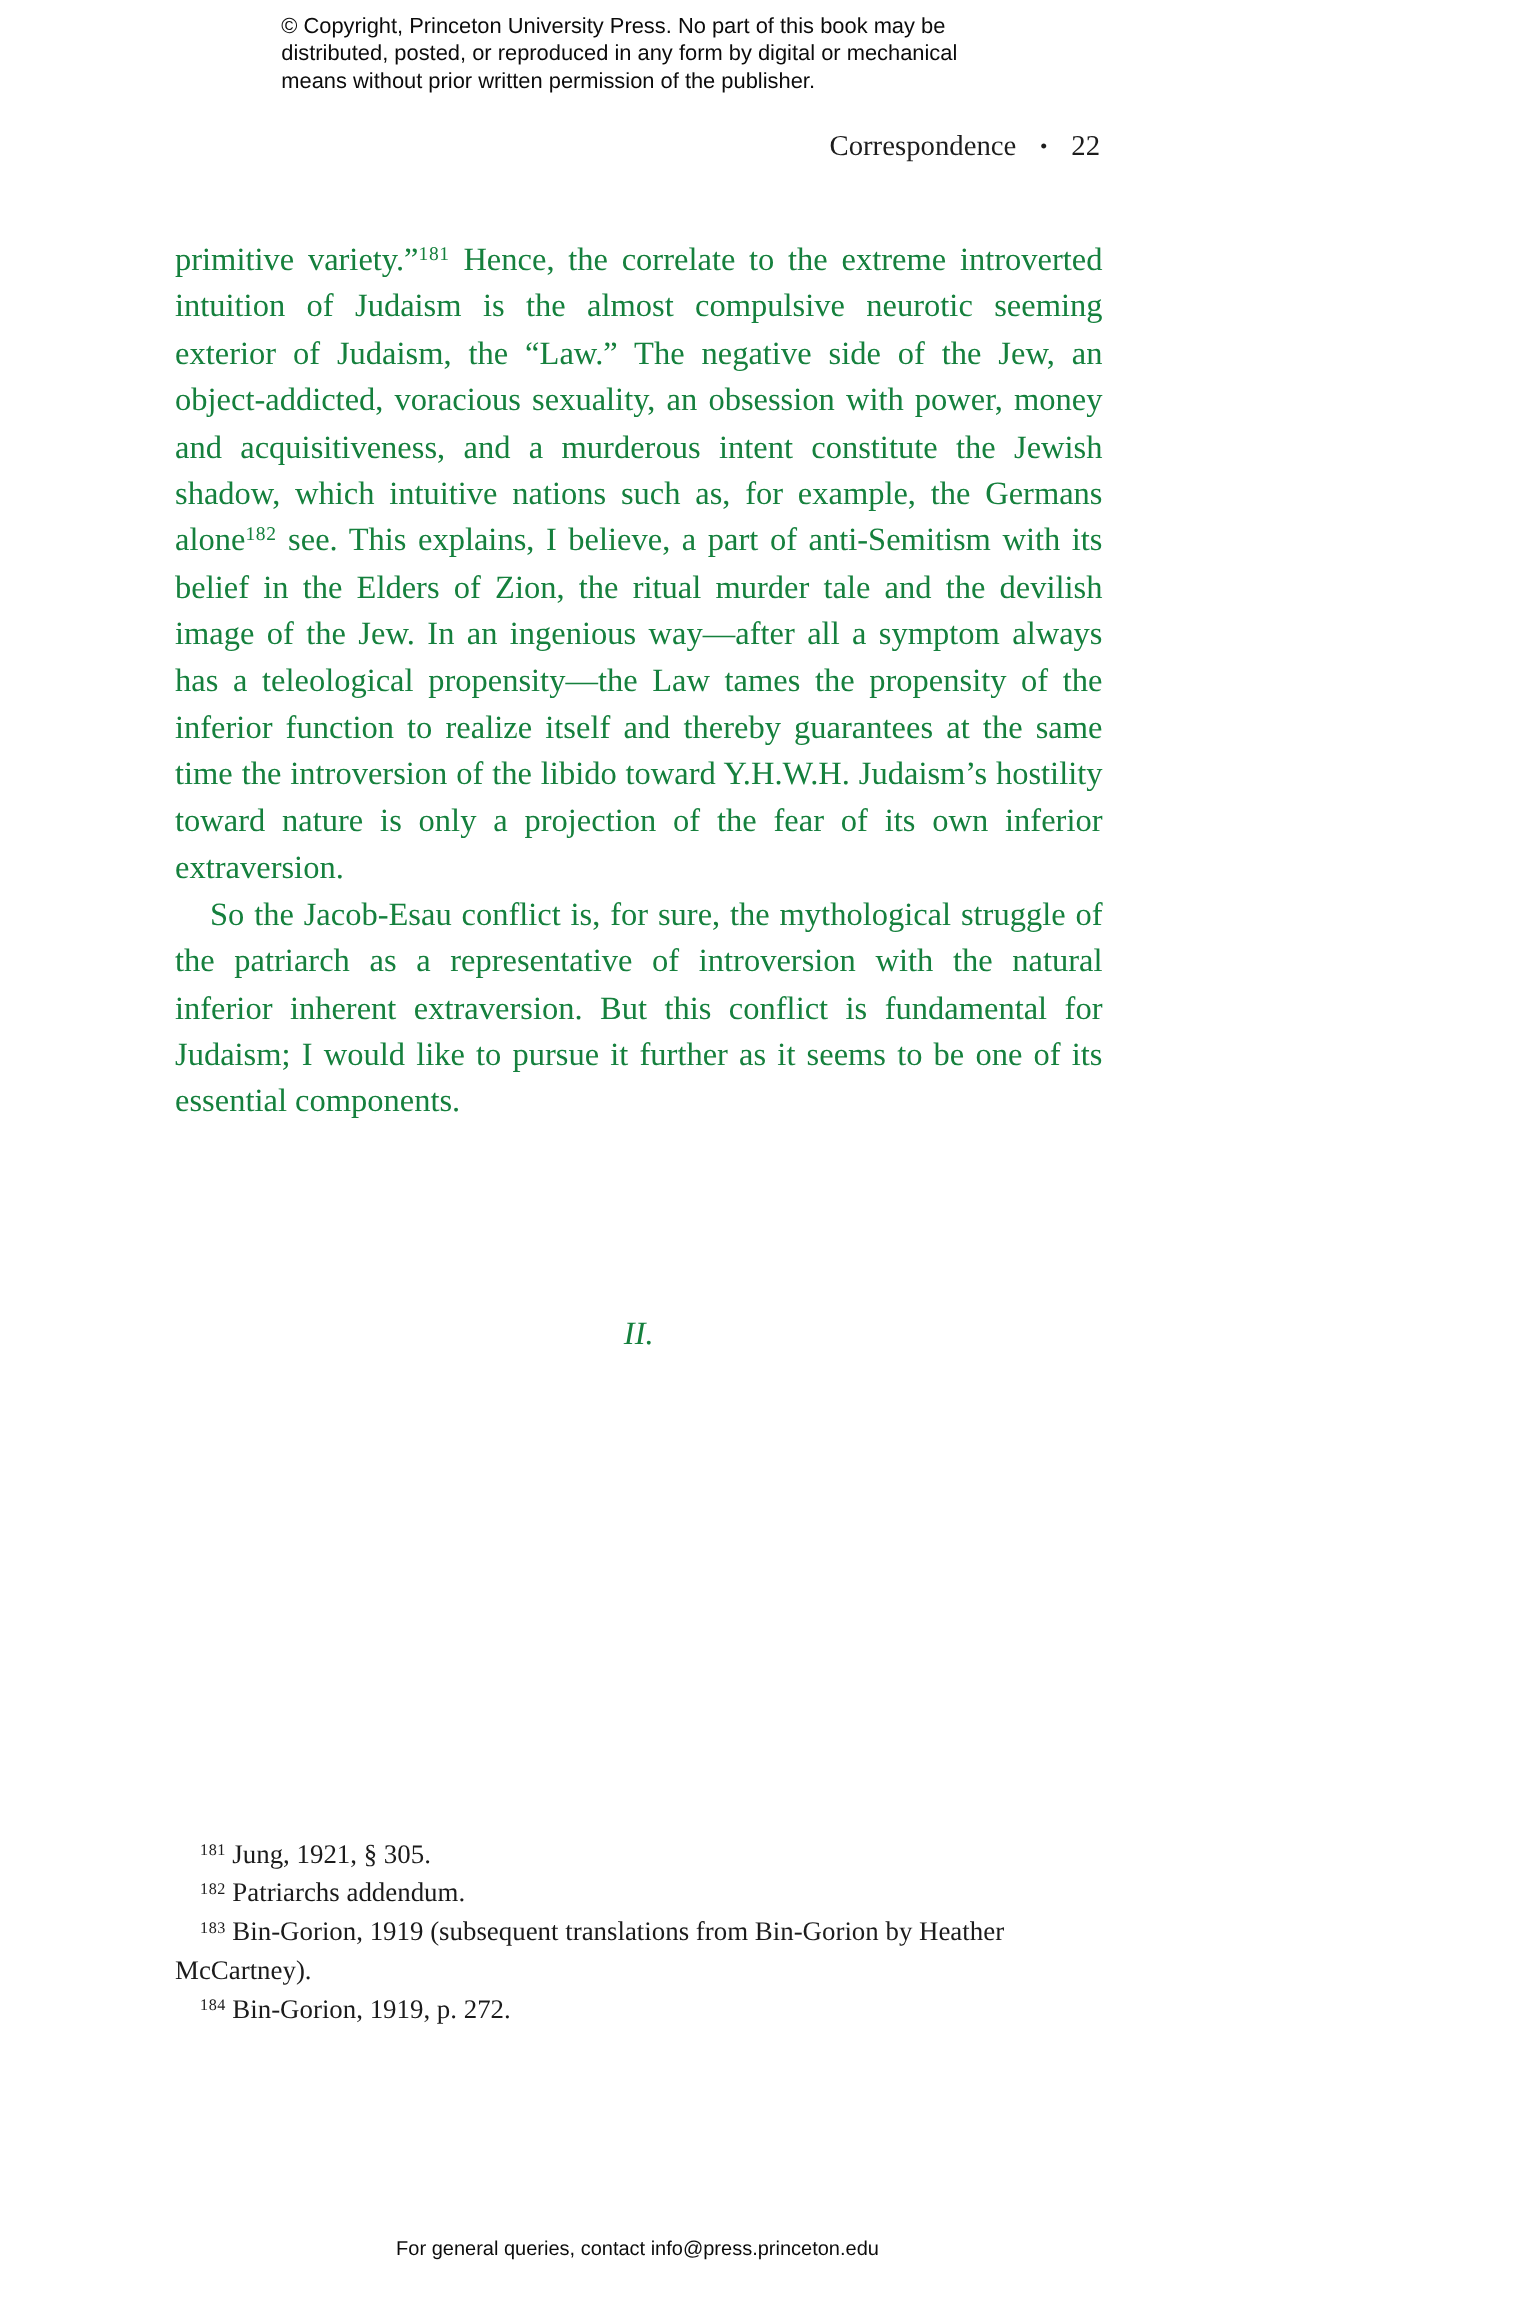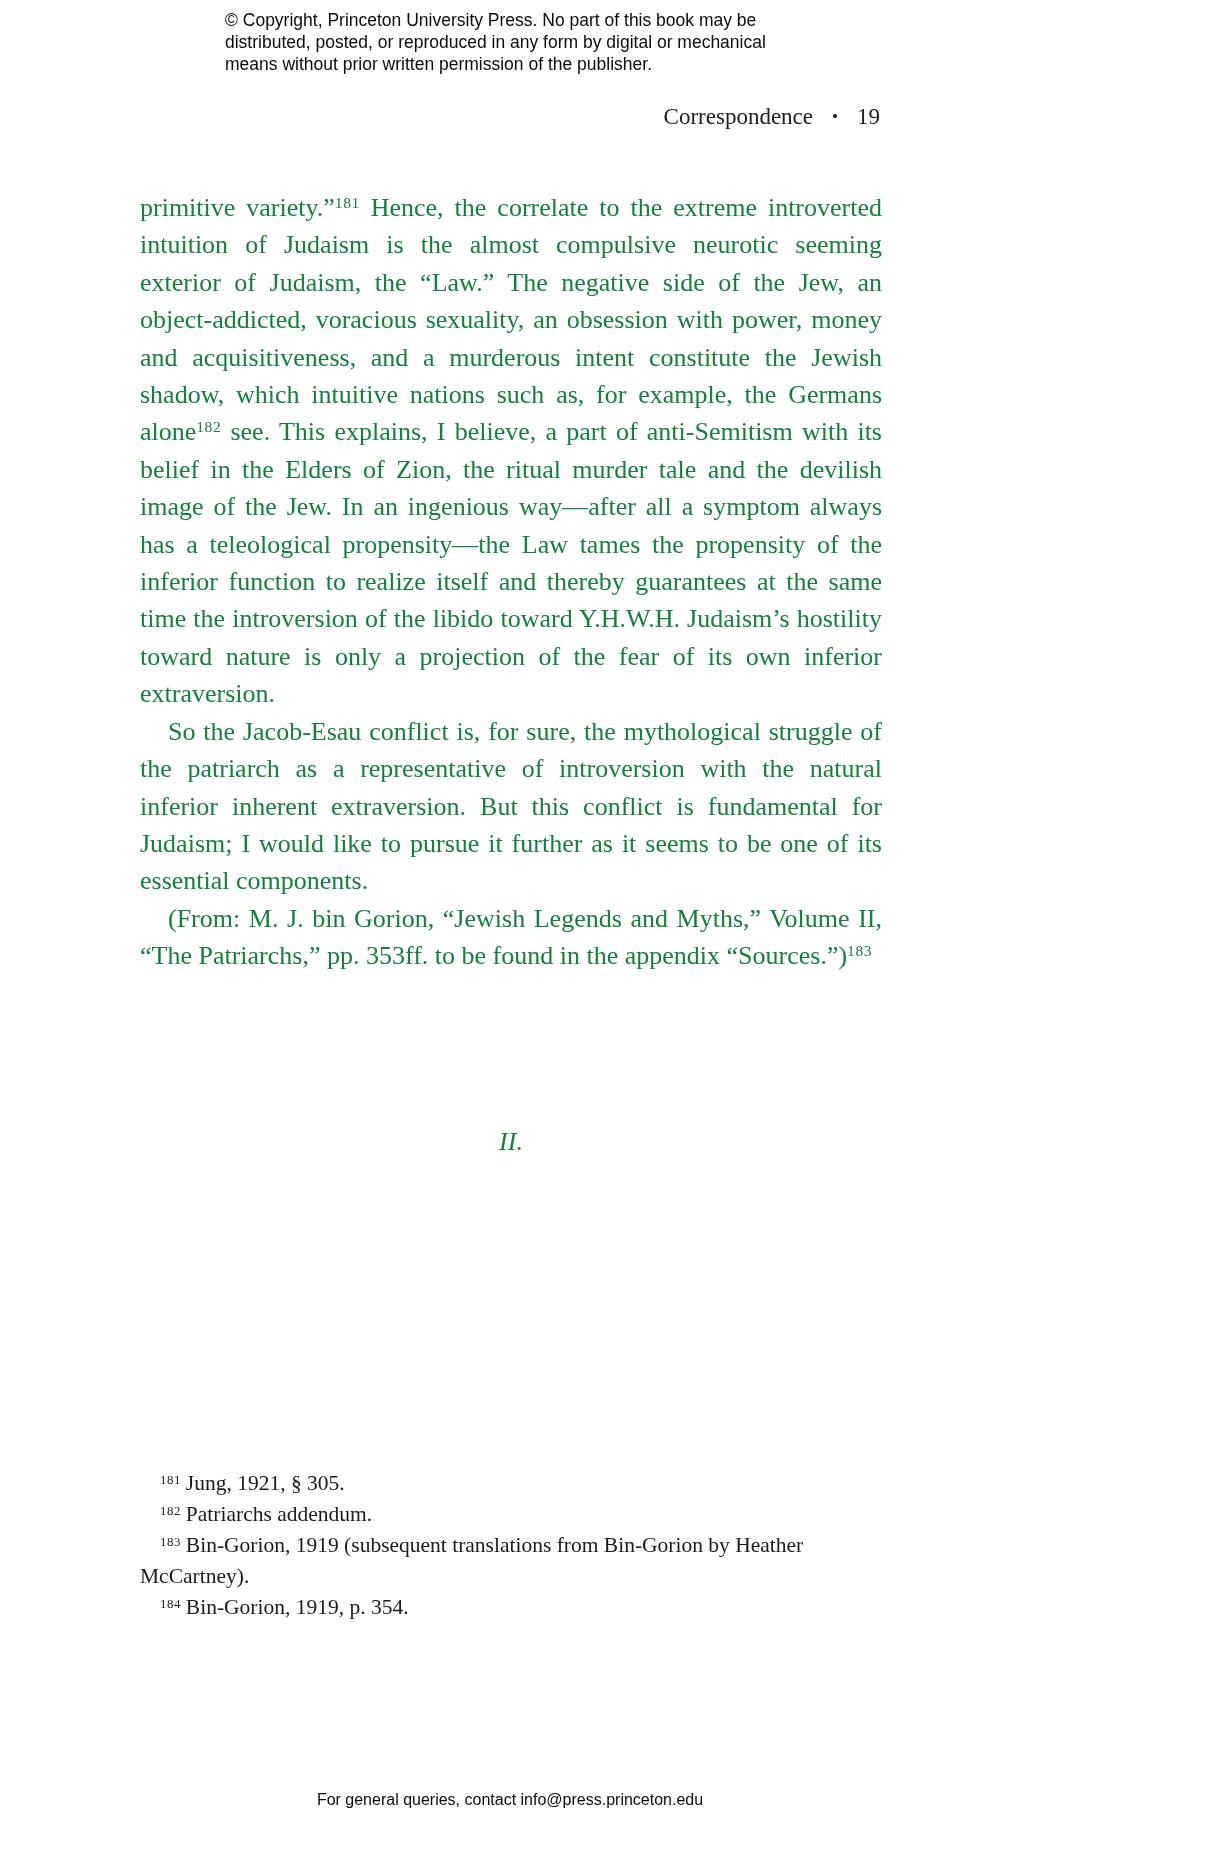--- a/index.html
+++ b/index.html
@@ -106,7 +106,7 @@
 means without prior written permission of the publisher.</div>
 
 <div class="running-head">
-  <span>Correspondence</span><span class="sep">•</span><span>19</span>
+  <span>Correspondence</span><span class="sep">•</span><span>22</span>
 </div>
 
 <div class="body-block">

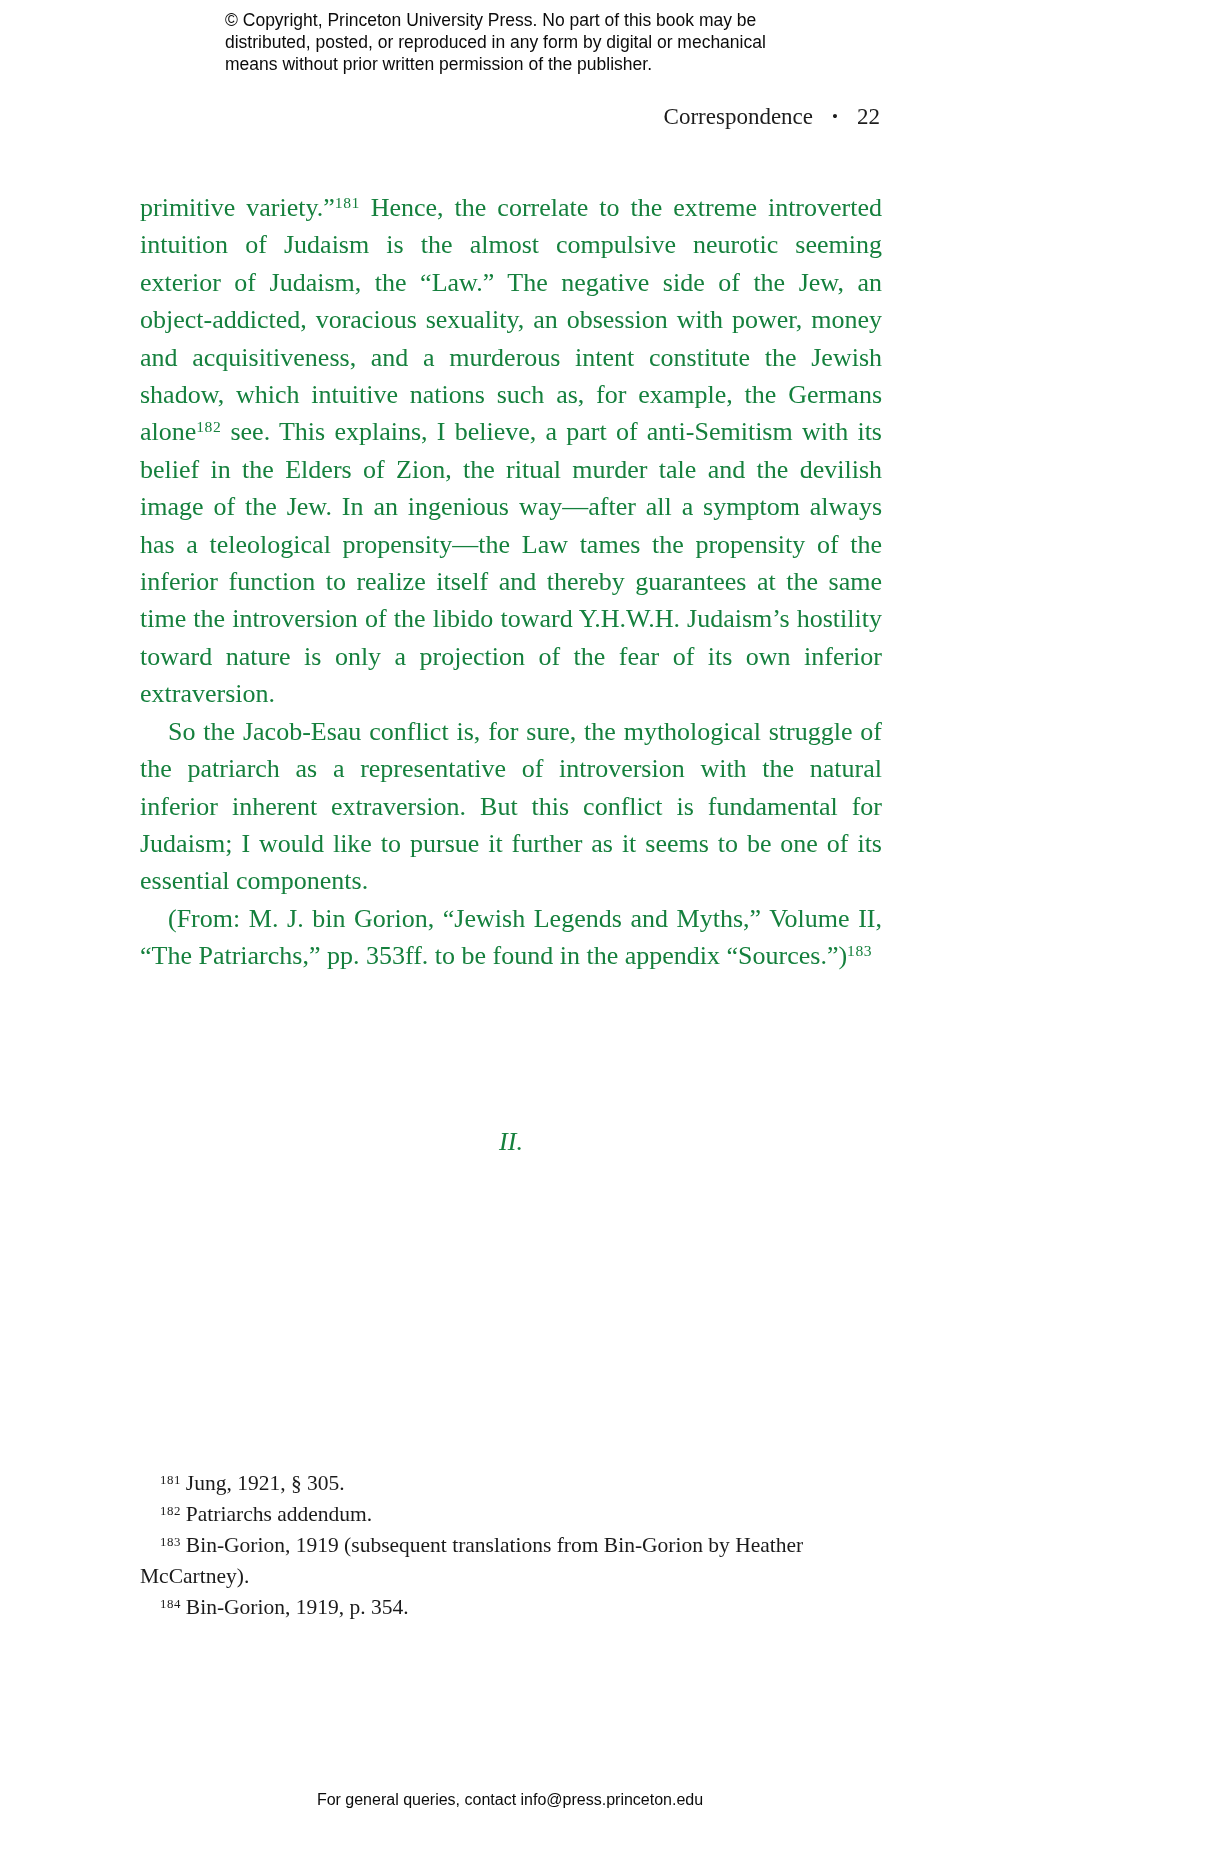--- a/index.html
+++ b/index.html
@@ -114,7 +114,6 @@
 
   <p class="indent"><span>So the Jacob-Esau conflict is, for sure, the mythological struggle of the patriarch as a representative of introversion with the natural inferior inherent extraversion. But this conflict is fundamental for Judaism; I would like to pursue it further as it seems to be one of its essential components.</span></p>
 
-  <p class="indent"><span>(From: M. J. bin Gorion, “Jewish Legends and Myths,” Volume II, “The Patriarchs,” pp. 353ff. to be found in the appendix “Sources.”)</span><sup>183</sup></p>
 
   <p class="section-label">II.</p>
 

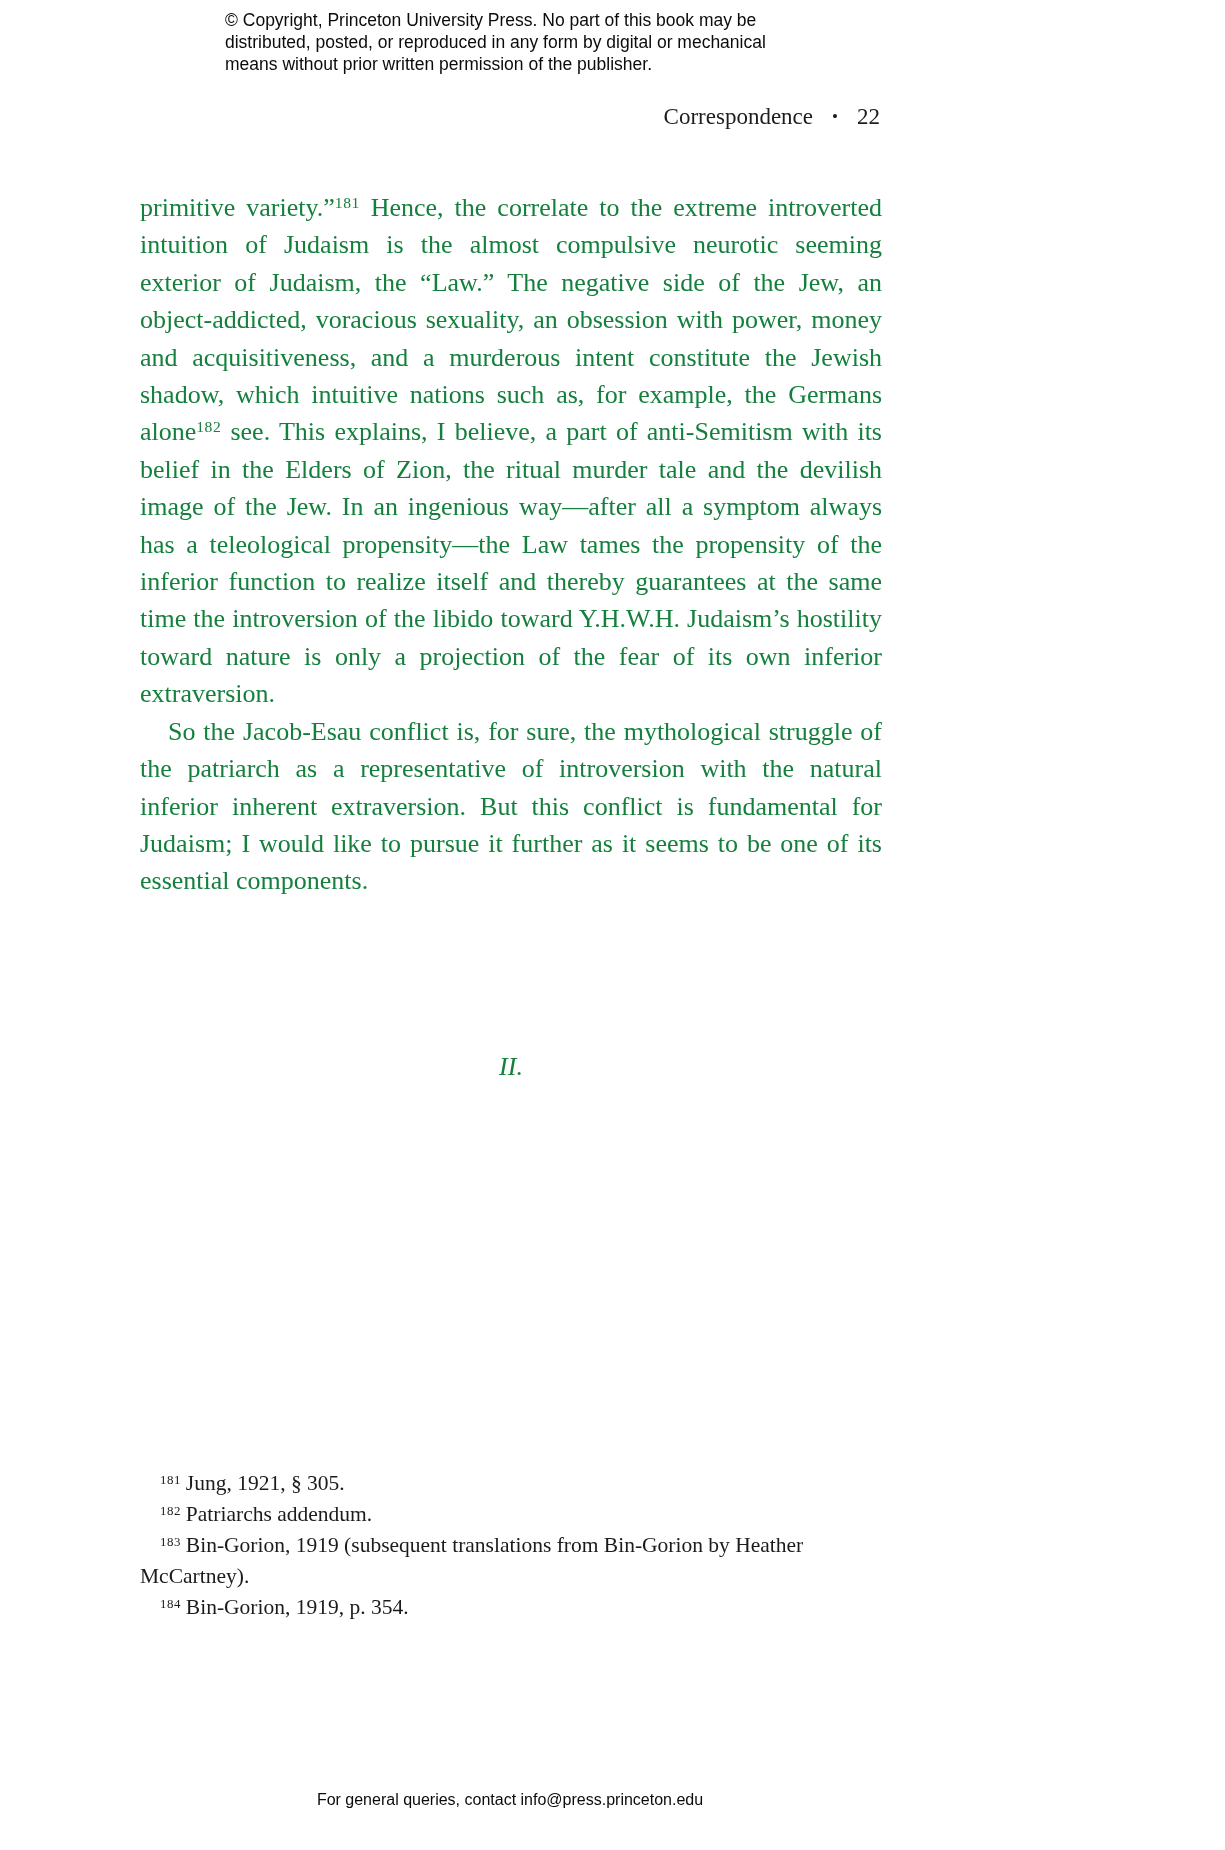--- a/index.html
+++ b/index.html
@@ -123,7 +123,7 @@
   <div class="footnote"><sup>181</sup><span>Jung, 1921, § 305.</span></div>
   <div class="footnote"><sup>182</sup><span>Patriarchs addendum.</span></div>
   <div class="footnote"><sup>183</sup><span>Bin-Gorion, 1919 (subsequent translations from Bin-Gorion by Heather McCartney).</span></div>
-  <div class="footnote"><sup>184</sup><span>Bin-Gorion, 1919, p. 354.</span></div>
+  <div class="footnote"><sup>184</sup><span>Bin-Gorion, 1919, p. 272.</span></div>
 </div>
 
 <div class="page-footer">For general queries, contact info@press.princeton.edu</div>

